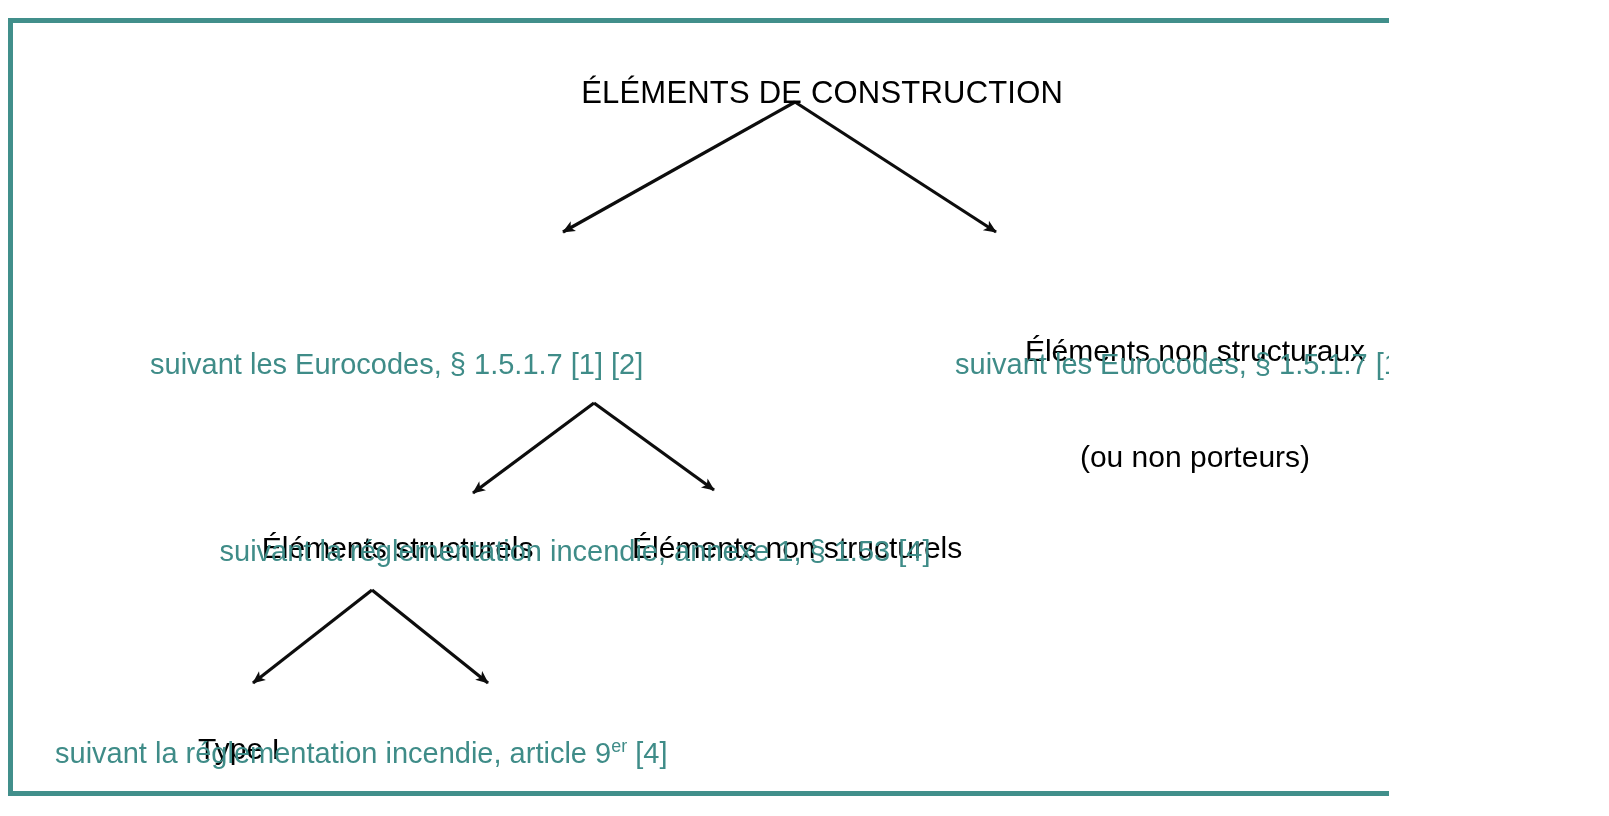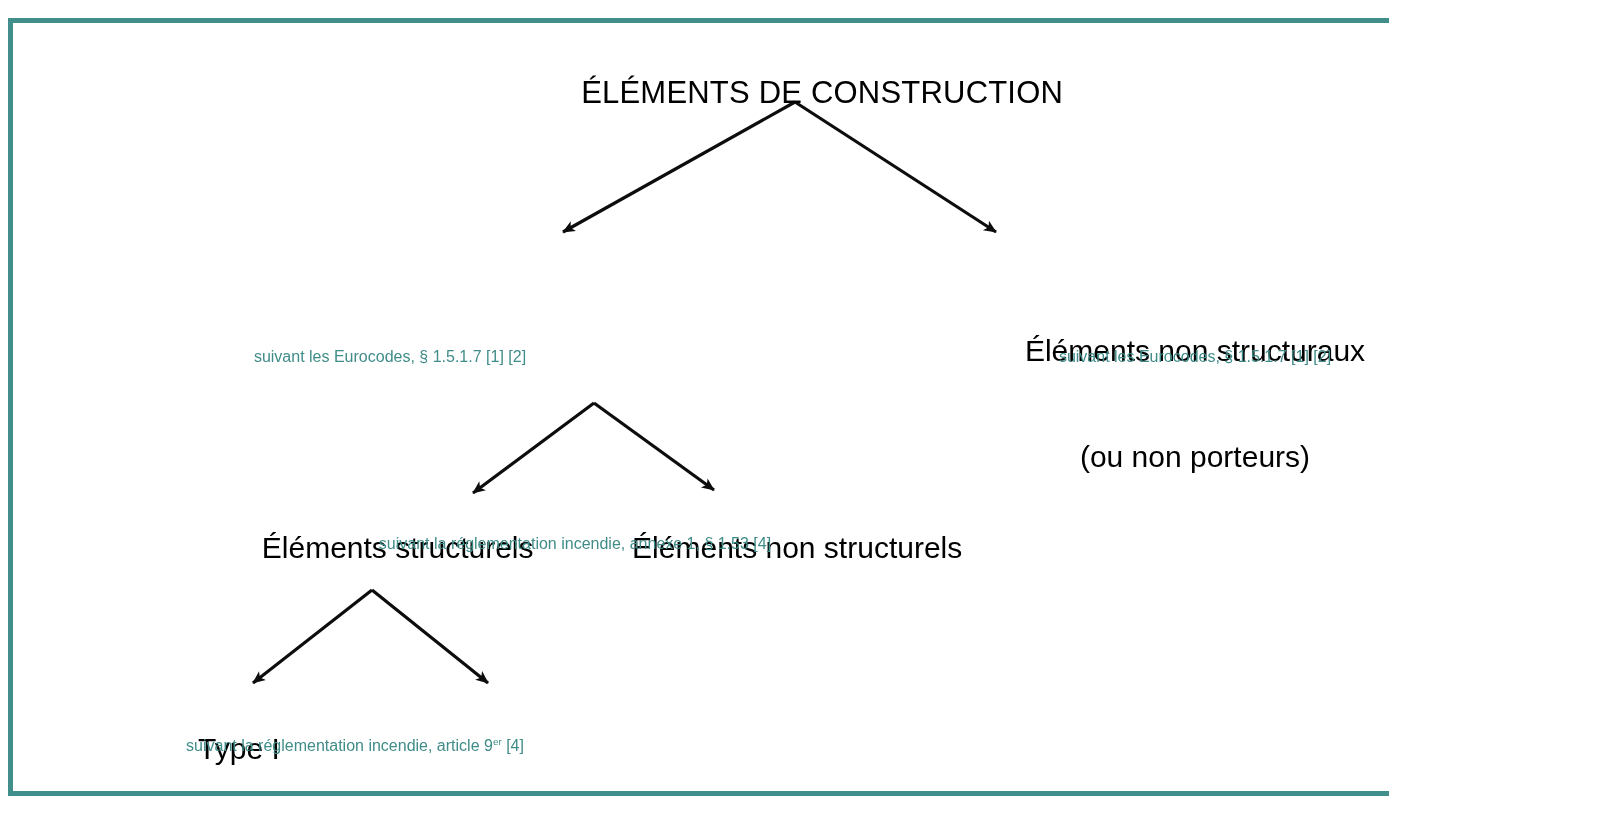--- a/index.html
+++ b/index.html
@@ -58,7 +58,7 @@
   .caption {
     position: absolute;
     color: #3f8c88;
-    font-size: 16px;
+    font-size: 29px;
     text-align: center;
     white-space: pre;
     line-height: 1.15;

